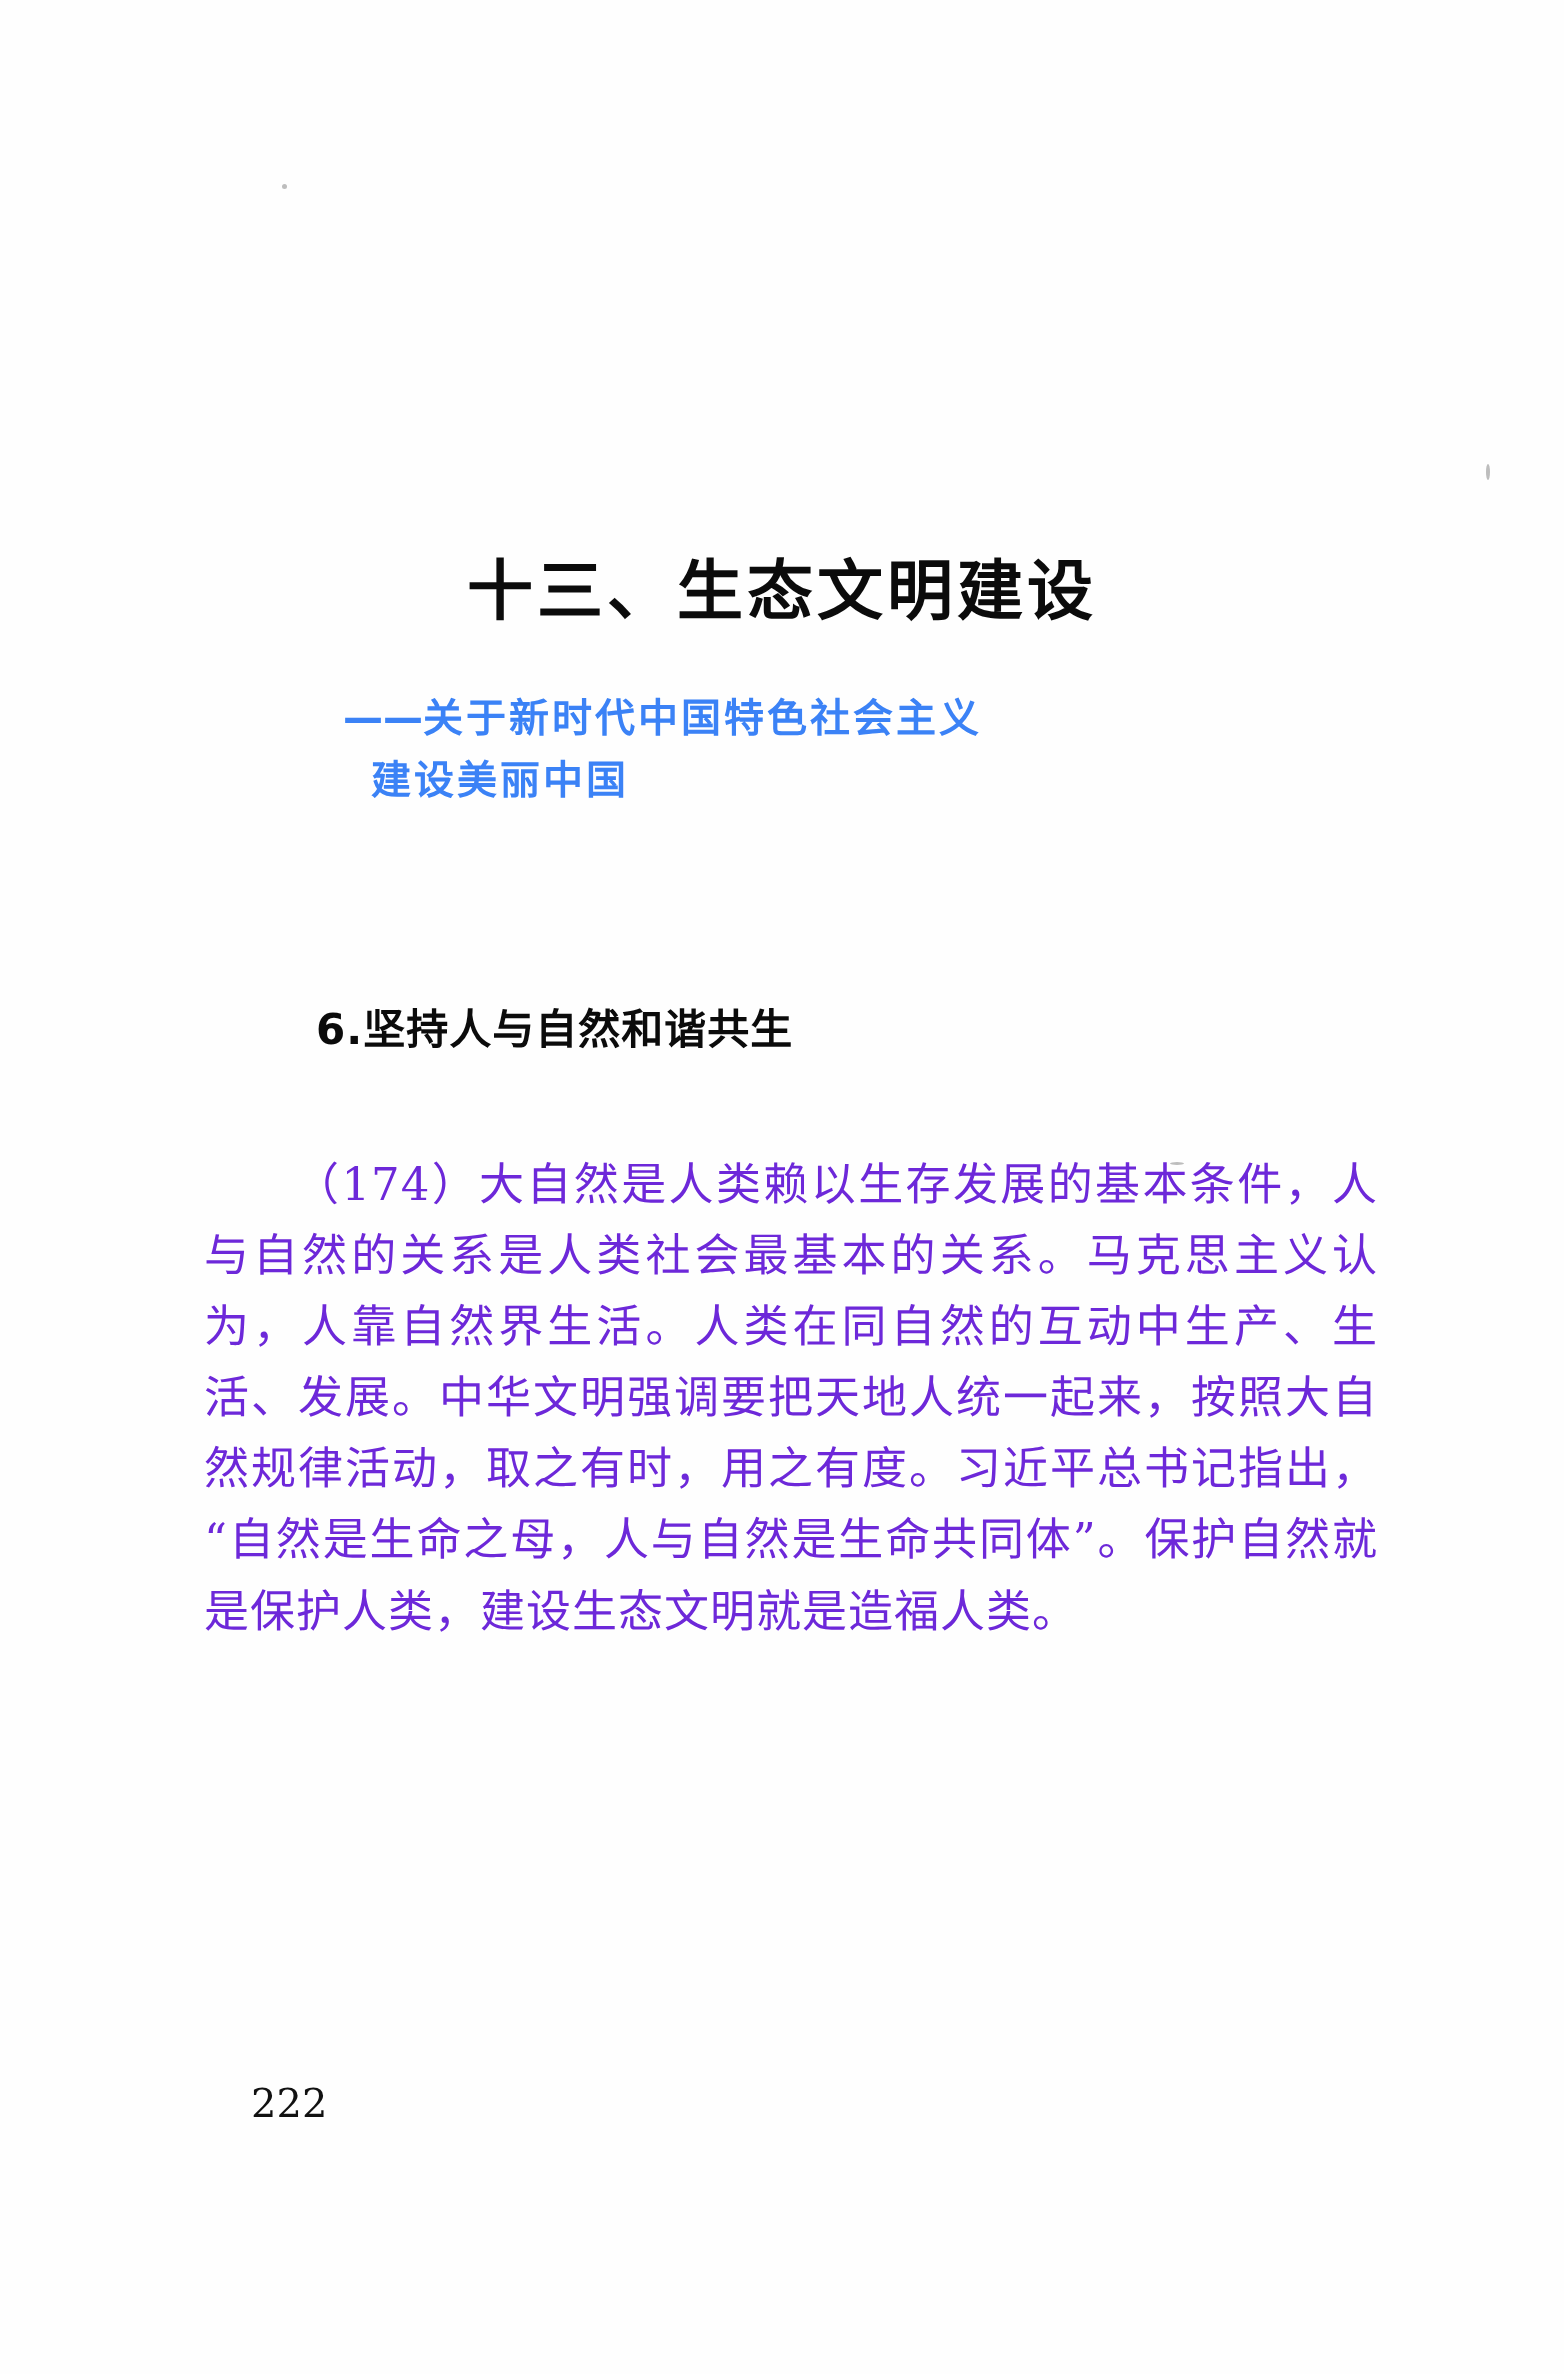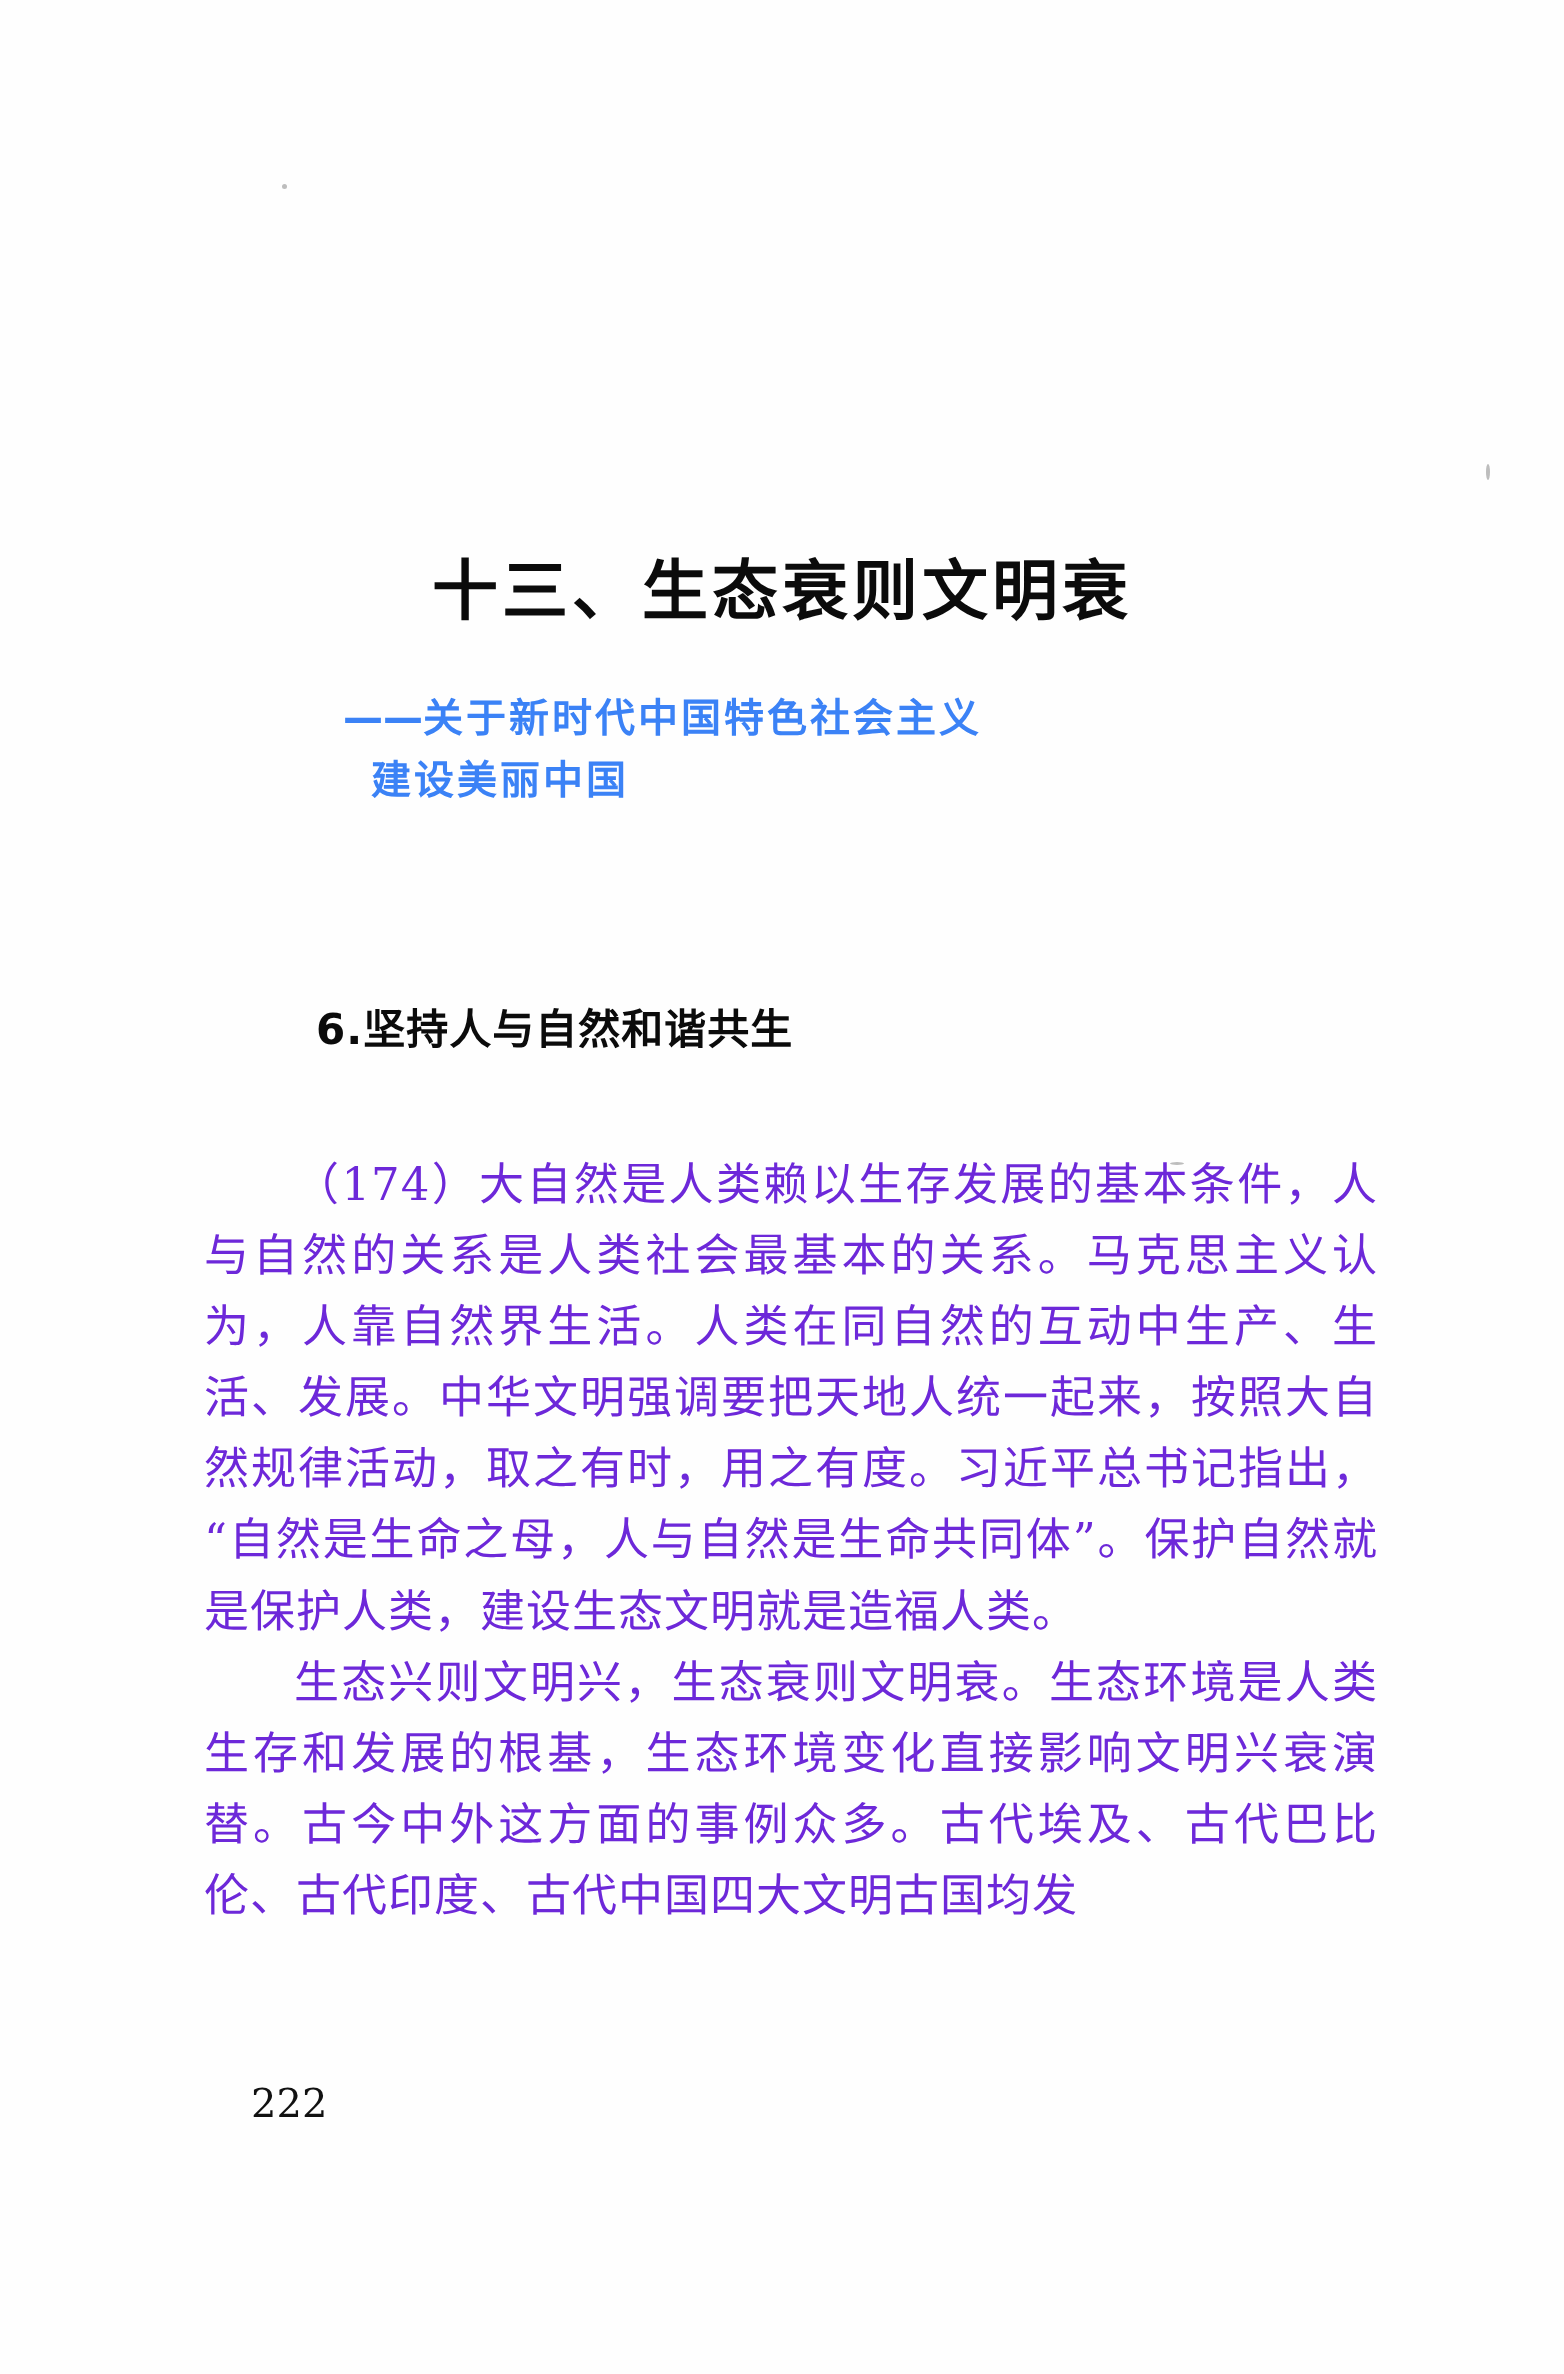--- a/index.html
+++ b/index.html
@@ -110,7 +110,7 @@
   <span class="speck" style="left:1486px; top:464px; width:4px; height:16px;"></span>
   <span class="speck" style="left:1170px; top:1162px; width:14px; height:3px;"></span>
 
-  <div class="chapter-title">十三、生态衰则文明衰</div>
+  <div class="chapter-title">十三、生态文明建设</div>
 
   <div class="subtitle-block">
     <div class="subtitle-line1">

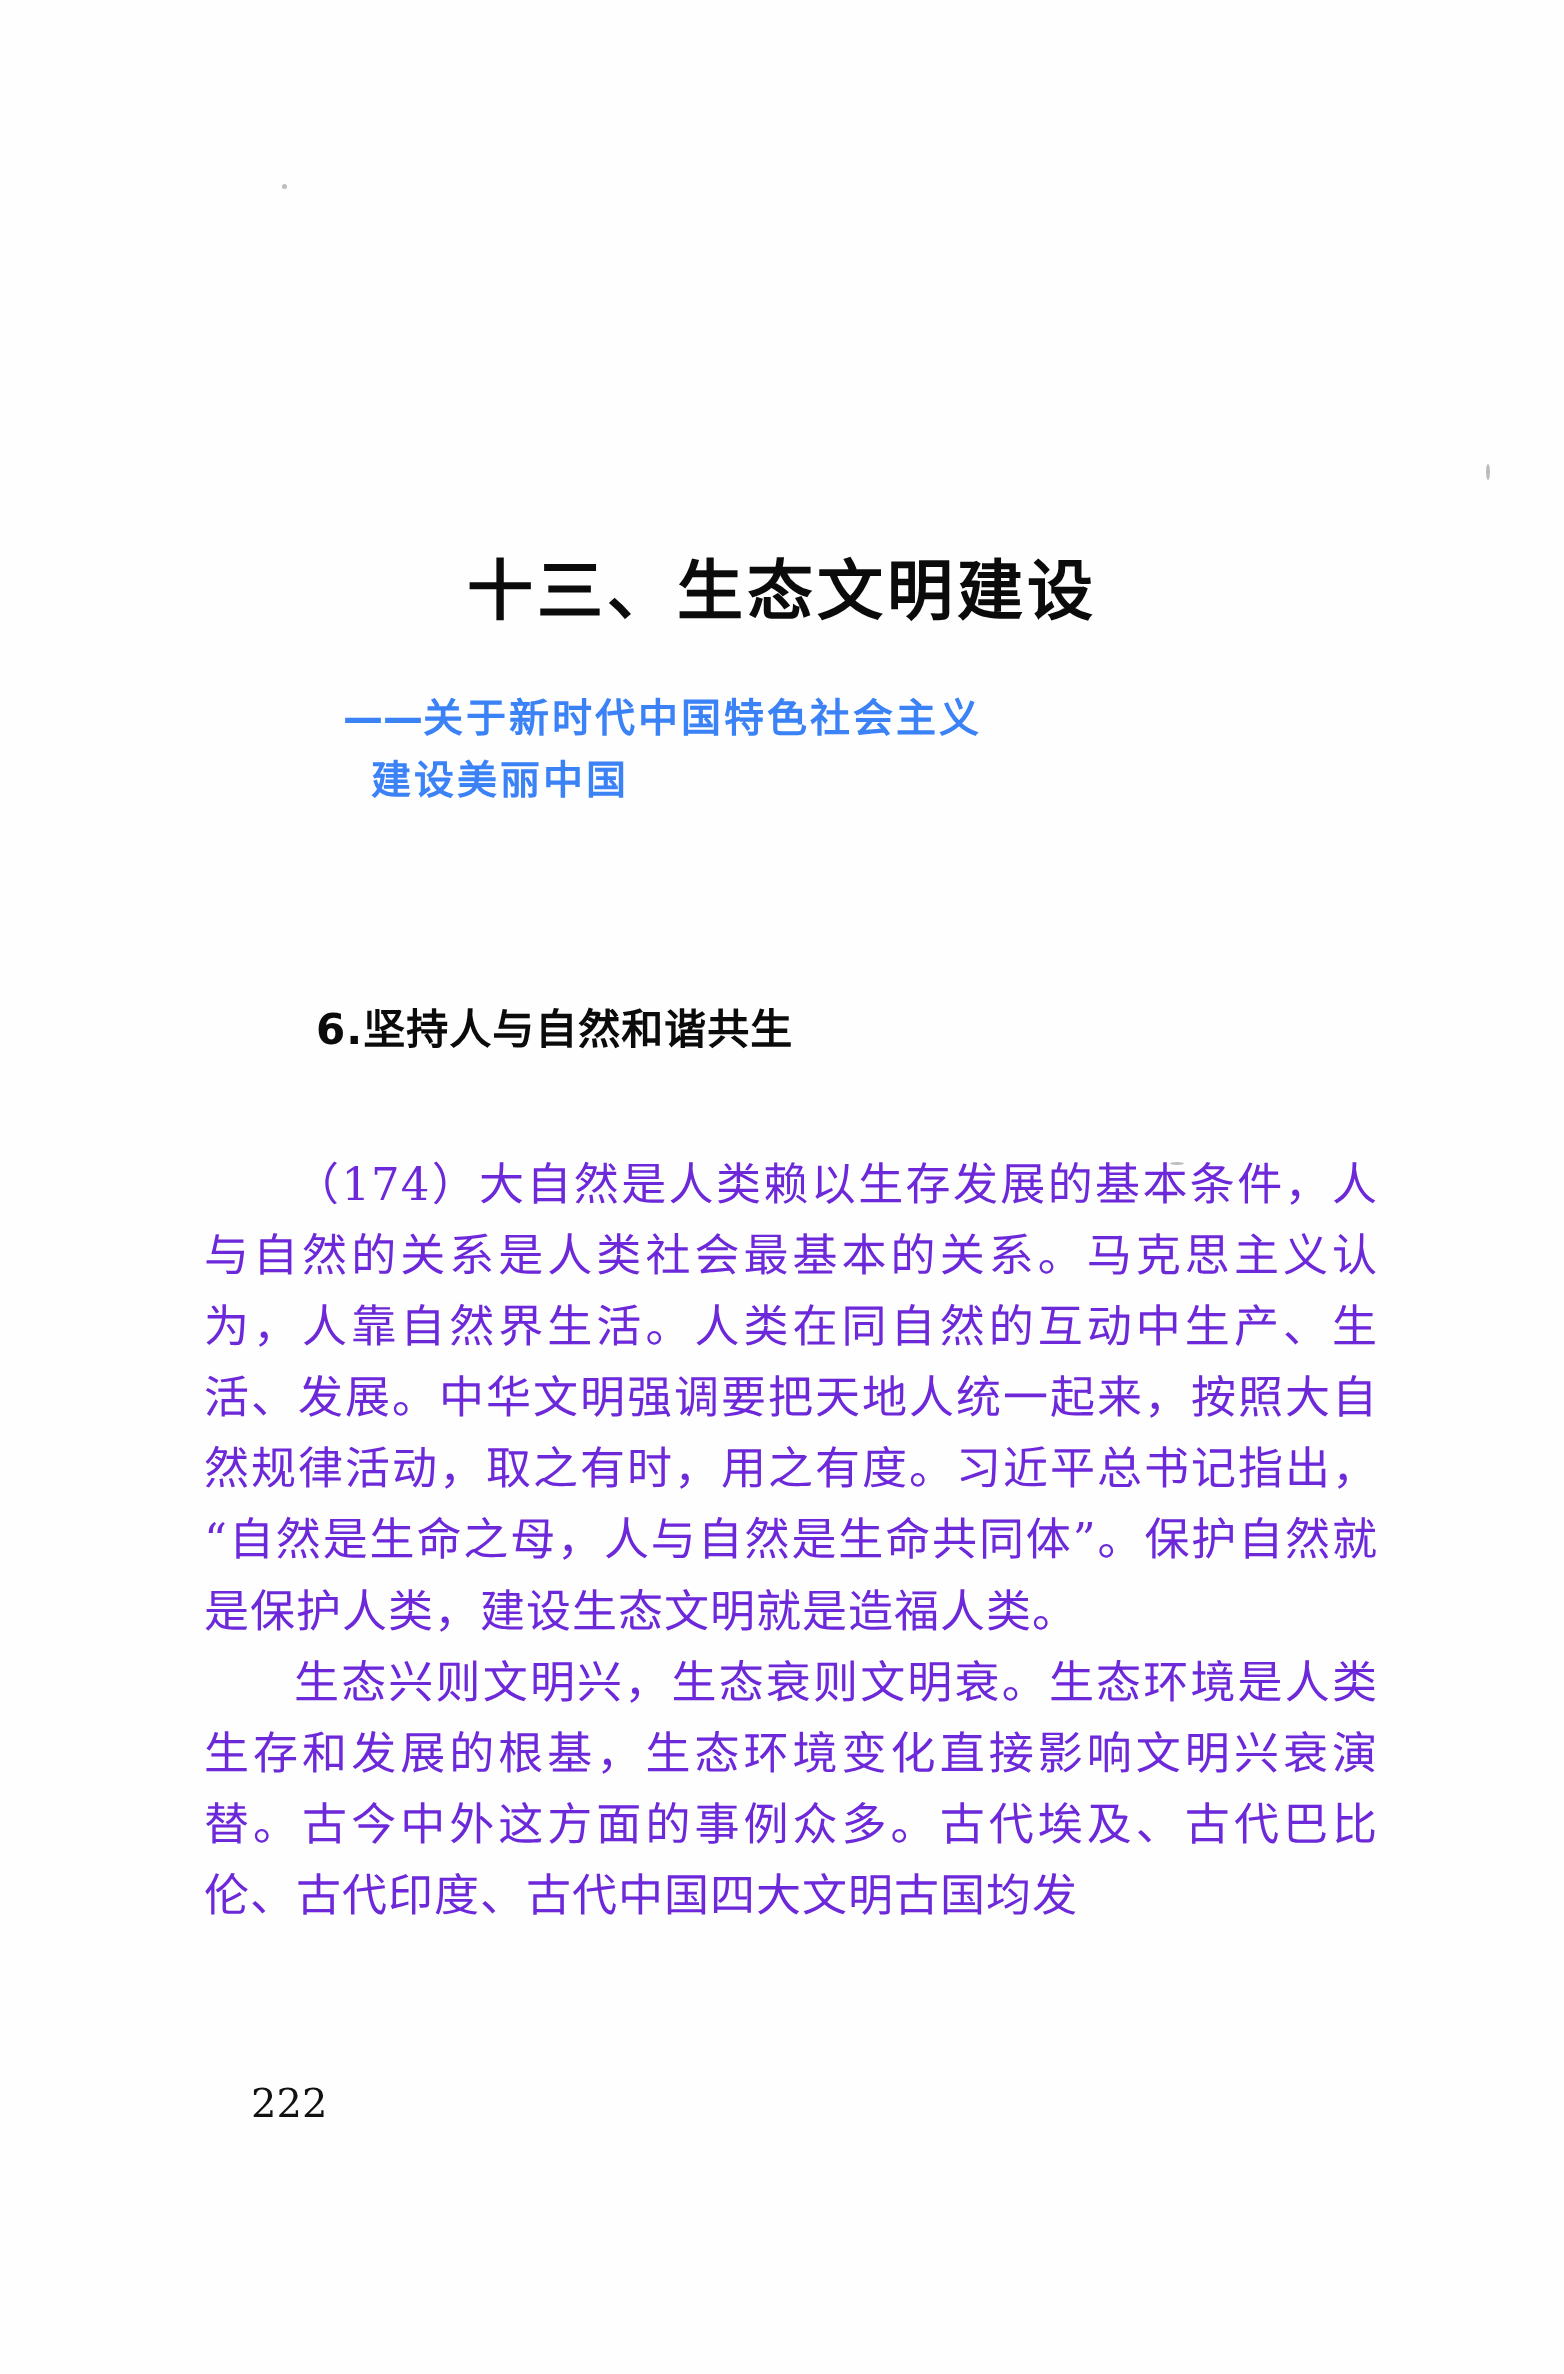--- a/index.html
+++ b/index.html
@@ -123,7 +123,6 @@
 
   <div class="body-text">
     <p>（174）大自然是人类赖以生存发展的基本条件，人与自然的关系是人类社会最基本的关系。马克思主义认为，人靠自然界生活。人类在同自然的互动中生产、生活、发展。中华文明强调要把天地人统一起来，按照大自然规律活动，取之有时，用之有度。习近平总书记指出，“自然是生命之母，人与自然是生命共同体”。保护自然就是保护人类，建设生态文明就是造福人类。</p>
-    <p>生态兴则文明兴，生态衰则文明衰。生态环境是人类生存和发展的根基，生态环境变化直接影响文明兴衰演替。古今中外这方面的事例众多。古代埃及、古代巴比伦、古代印度、古代中国四大文明古国均发</p>
   </div>
 
   <div class="page-number">222</div>

